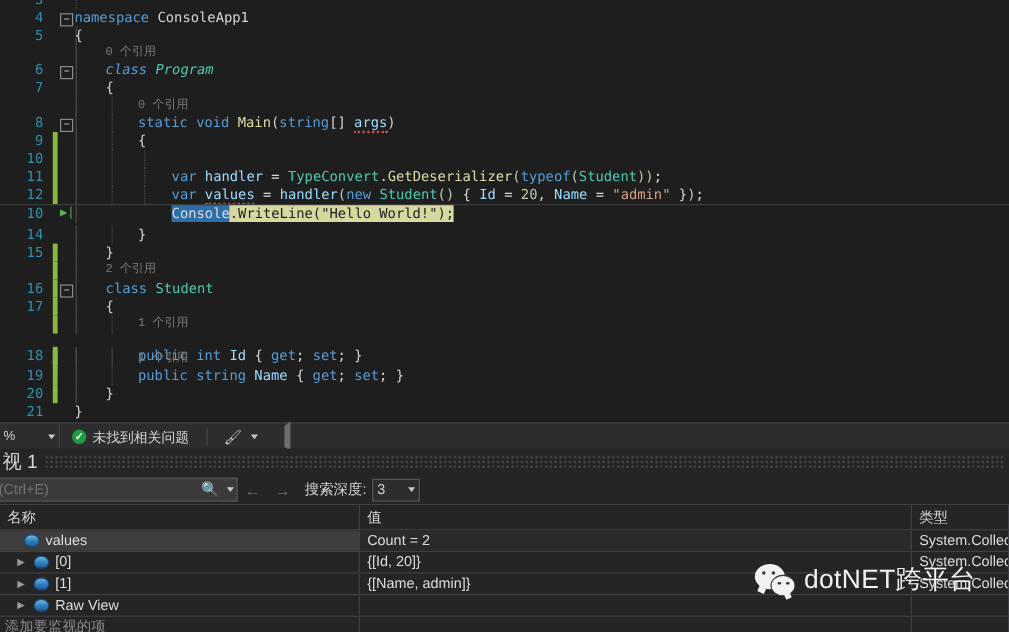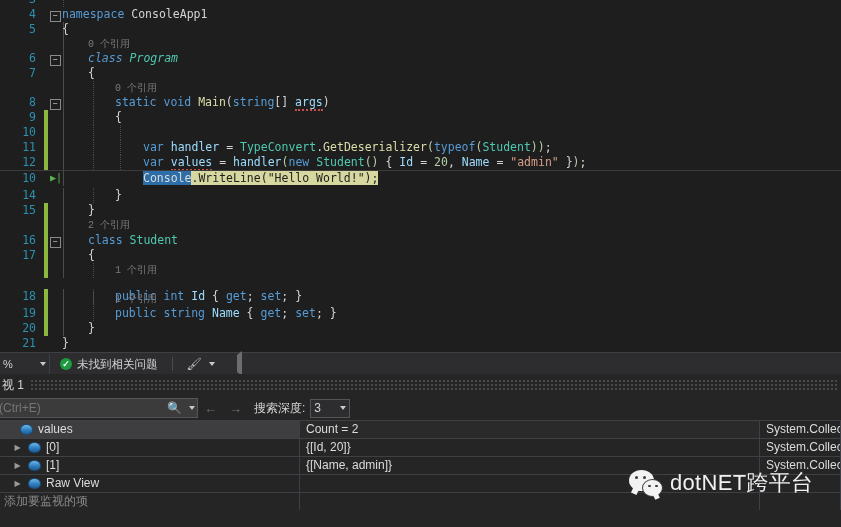--- a/index.html
+++ b/index.html
@@ -76,7 +76,7 @@
   }
   .watch-title{
     height:22px;display:flex;align-items:center;
-    color:#d4d4d4;font-size:12px;background:#252526;
+    color:#d4d4d4;font-size:16px;background:#252526;
   }
   .dotgrip{flex:1;height:10px;margin-left:6px;margin-right:4px;
     background-image:radial-gradient(#4a4a4a 0.8px, transparent 0.9px);

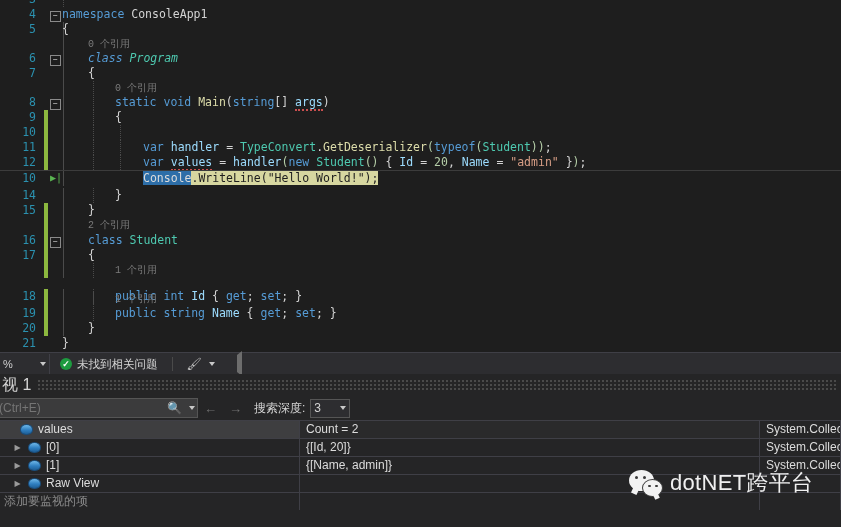--- a/index.html
+++ b/index.html
@@ -378,6 +378,11 @@
   </div>
 
   <div class="tbl">
+    <div class="thead">
+      <div class="th c-name">名称</div>
+      <div class="th c-val">值</div>
+      <div class="th c-type">类型</div>
+    </div>
 
     <div class="trow sel">
       <div class="td td-name c-name">

